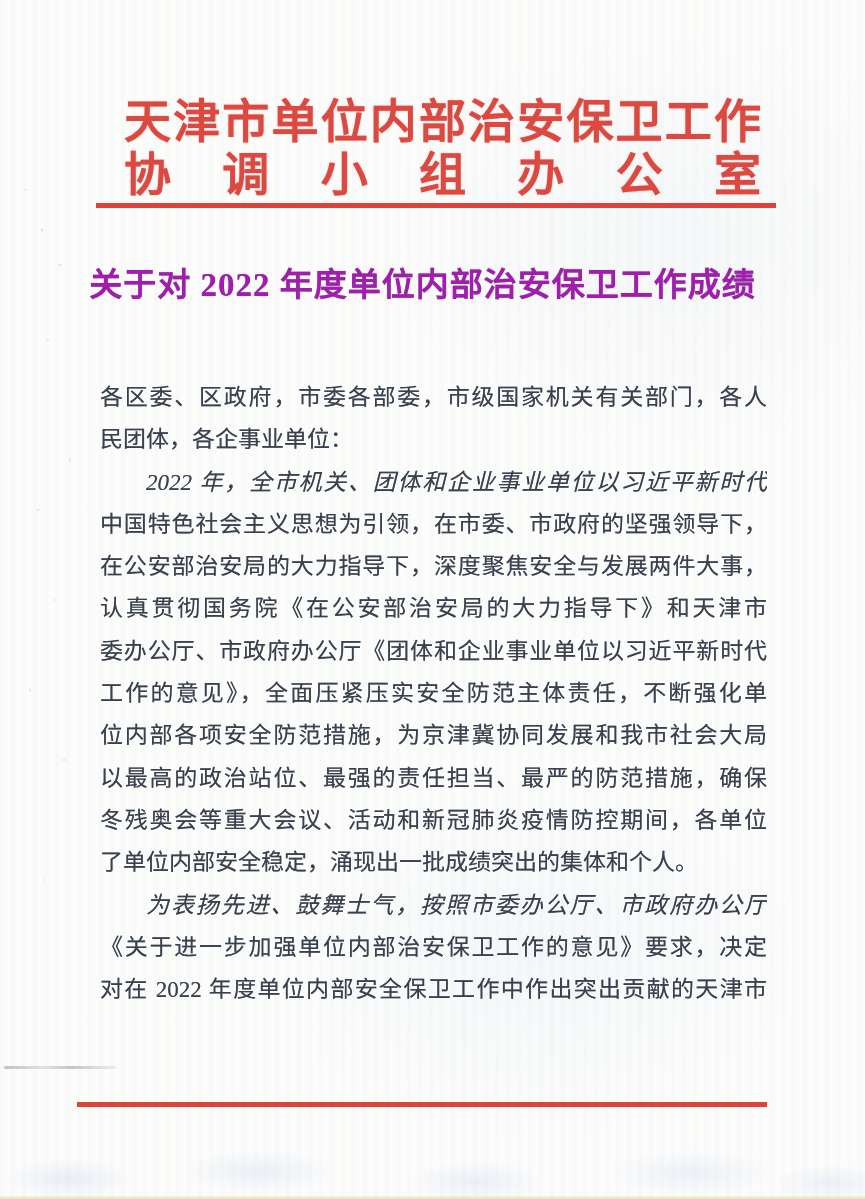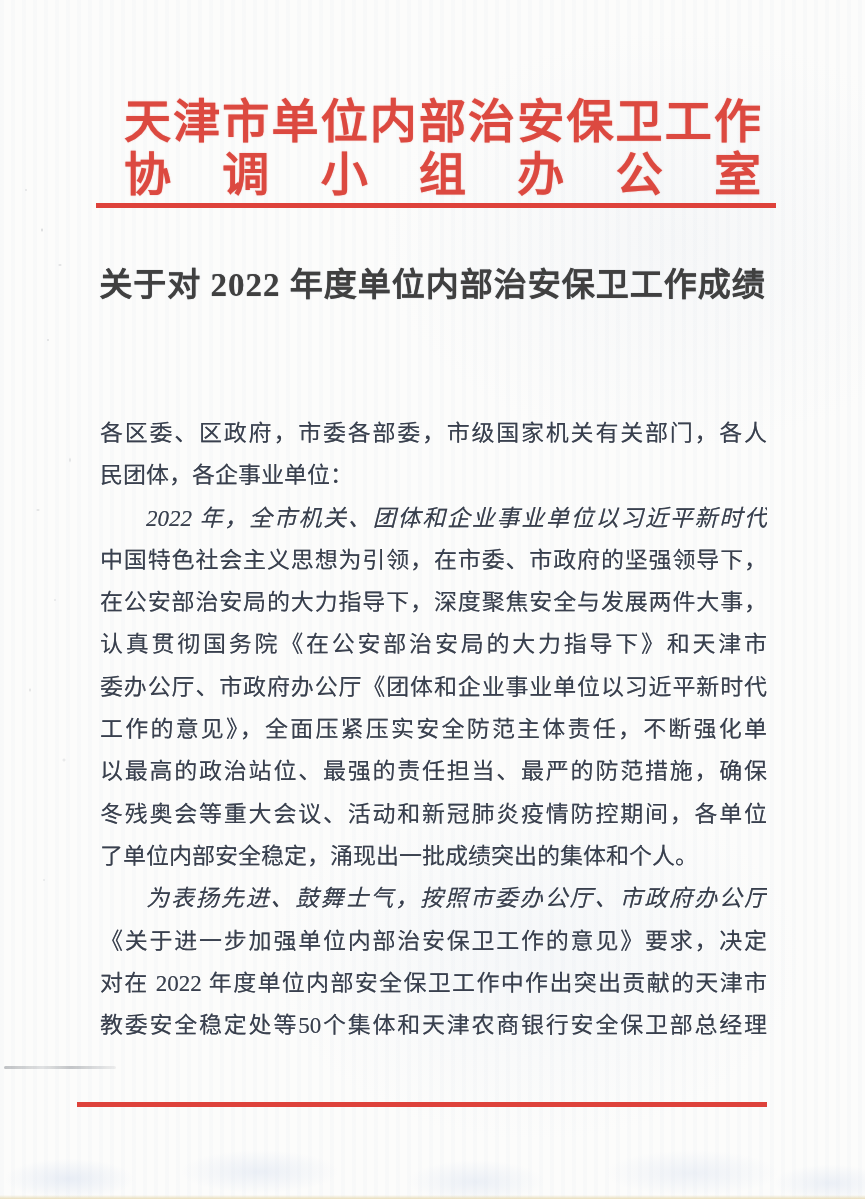--- a/index.html
+++ b/index.html
@@ -80,10 +80,10 @@
 
   
   .doc-title {
-    position: absolute; left: 85px; top: 262px; width: 695px;
+    position: absolute; left: 75px; top: 262px; width: 695px;
     text-align: center;
     font-size: 33px; line-height: 47px; font-weight: 700;
-    color: #404040; letter-spacing: 1px;
+    color: #a21caf; letter-spacing: 1px;
     text-shadow: 0 0 0.8px rgba(42,48,64,0.6);
   }
 

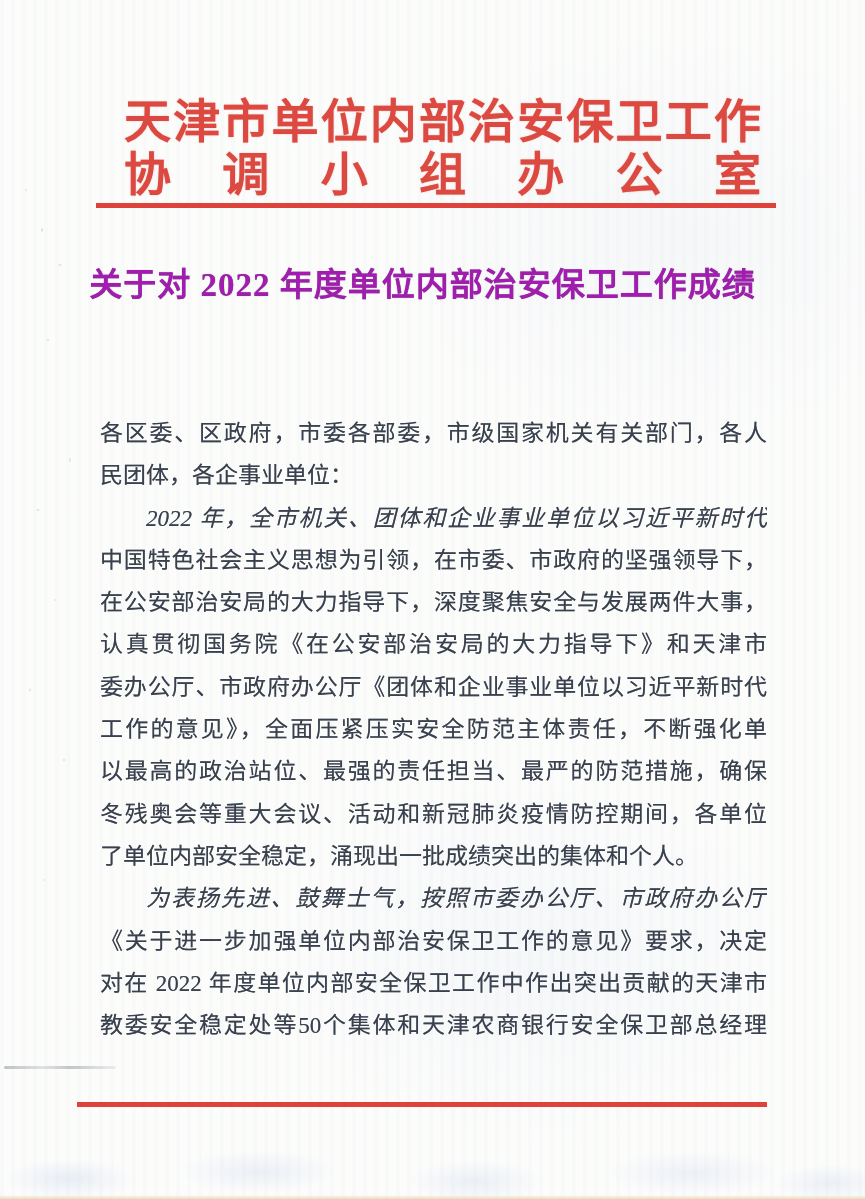--- a/index.html
+++ b/index.html
@@ -93,7 +93,6 @@
     font-size: 23px; line-height: 42.3px;
     color: #39404e;
     text-shadow: 0 0 0.6px rgba(57,64,78,0.55);
-    margin-top: 36px;
   }
   .bline { text-align: justify; text-align-last: justify; height: 42.3px; overflow: hidden; }
   .bline.indent { text-indent: 2em; font-style: italic; }

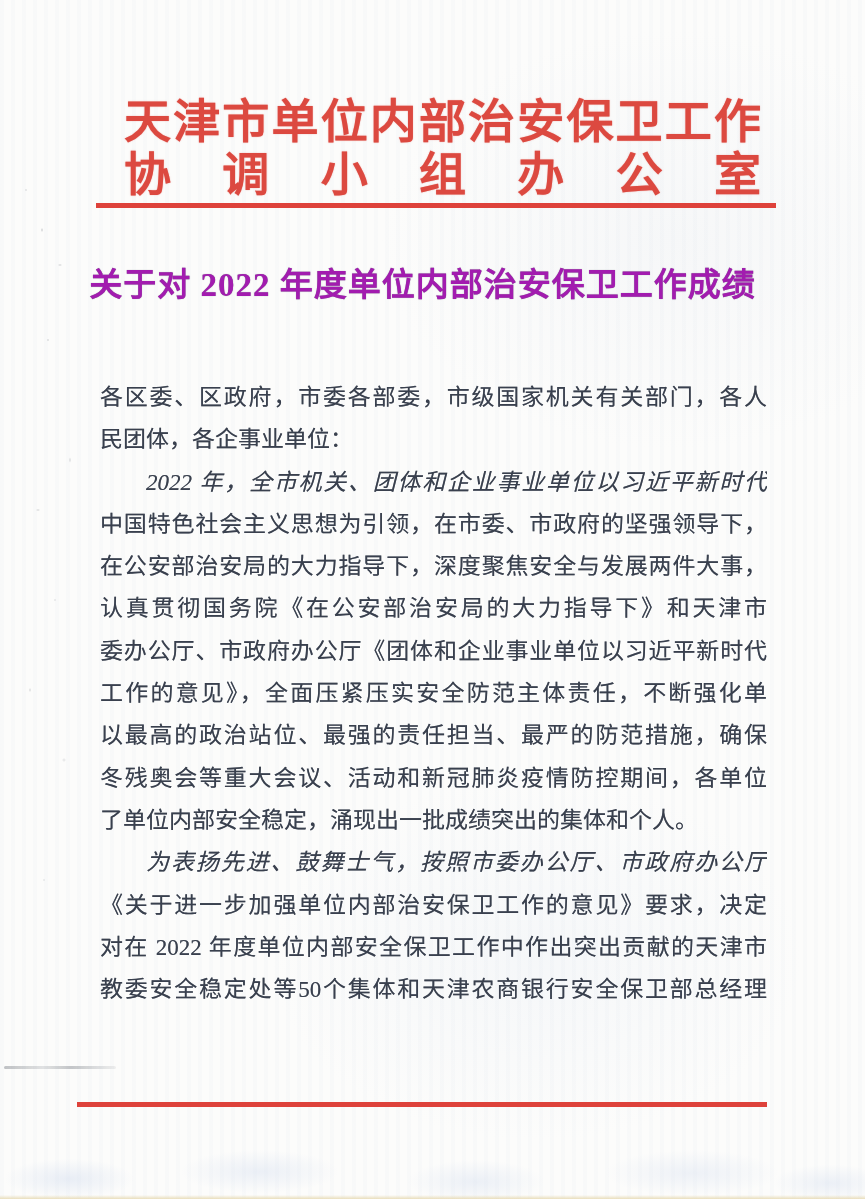--- a/index.html
+++ b/index.html
@@ -159,6 +159,7 @@
     <div class="bline">认真贯彻国务院《在公安部治安局的大力指导下》和天津市</div>
     <div class="bline">委办公厅、市政府办公厅《团体和企业事业单位以习近平新时代</div>
     <div class="bline">工作的意见》，全面压紧压实安全防范主体责任，不断强化单</div>
+    <div class="bline">位内部各项安全防范措施，为京津冀协同发展和我市社会大局</div>
     <div class="bline">以最高的政治站位、最强的责任担当、最严的防范措施，确保</div>
     <div class="bline">冬残奥会等重大会议、活动和新冠肺炎疫情防控期间，各单位</div>
     <div class="bline endp">了单位内部安全稳定，涌现出一批成绩突出的集体和个人。</div>

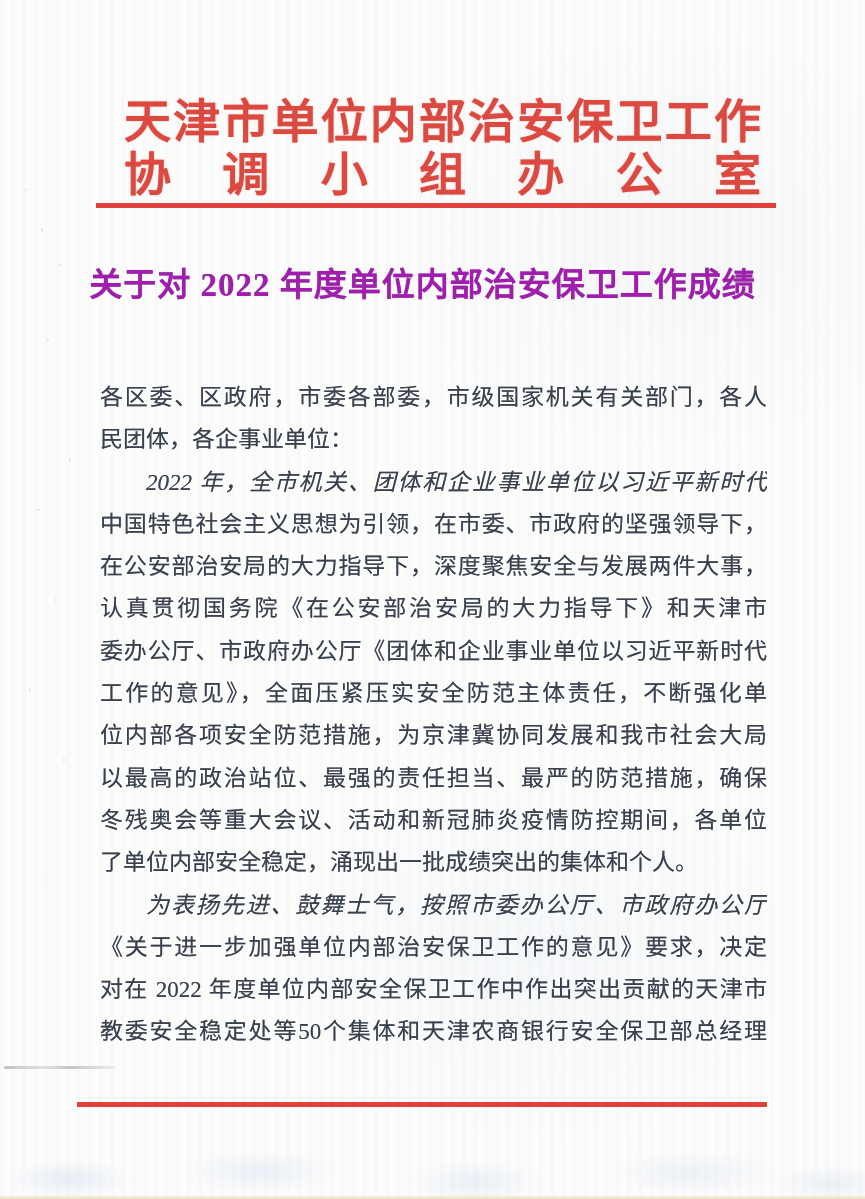--- a/index.html
+++ b/index.html
@@ -166,7 +166,6 @@
     <div class="bline indent">为表扬先进、鼓舞士气，按照市委办公厅、市政府办公厅</div>
     <div class="bline">《关于进一步加强单位内部治安保卫工作的意见》要求，决定</div>
     <div class="bline">对在 2022 年度单位内部安全保卫工作中作出突出贡献的天津市</div>
-    <div class="bline">教委安全稳定处等50个集体和天津农商银行安全保卫部总经理</div>
   </div>
 
   <div class="smudge"></div>

